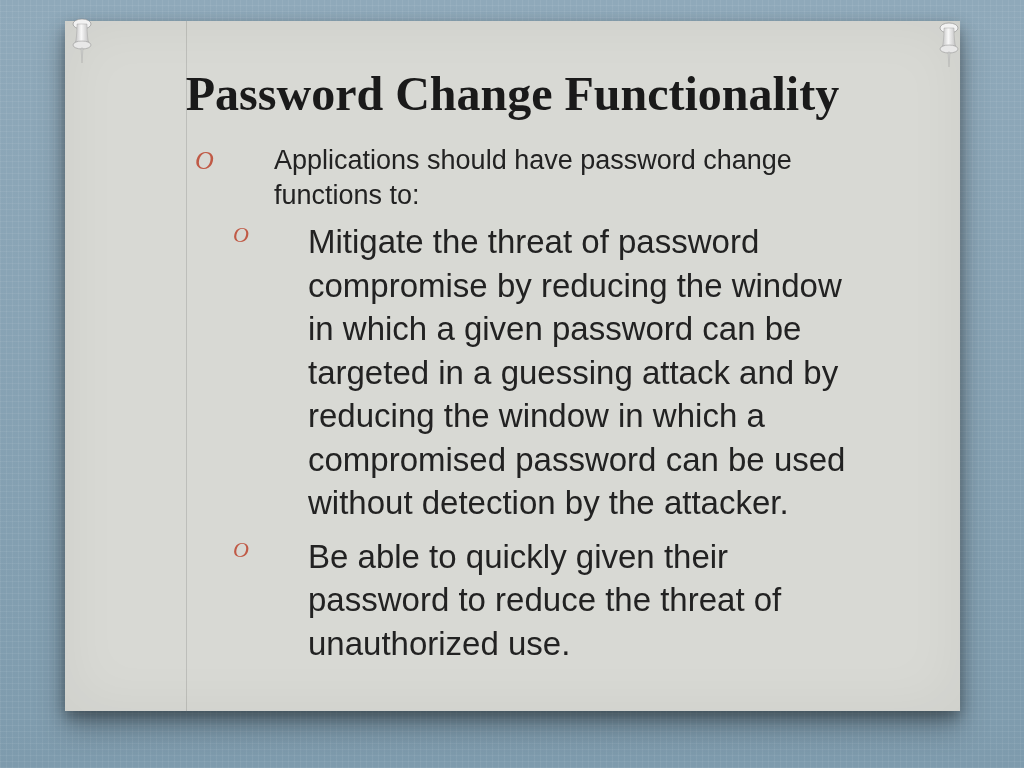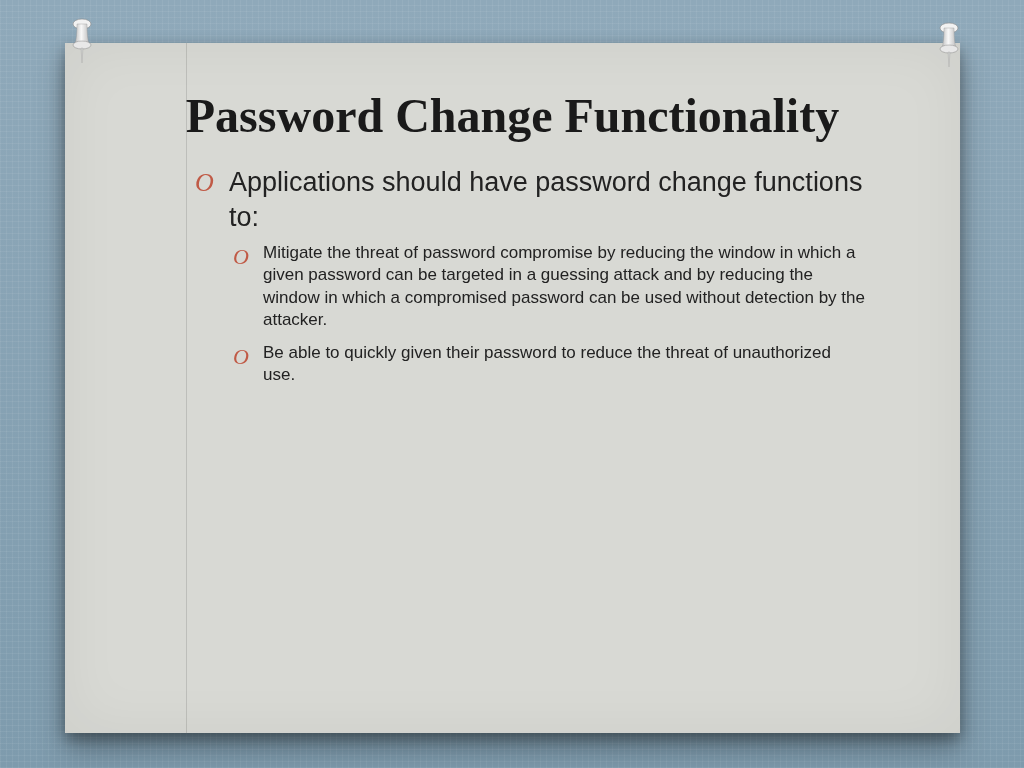--- a/index.html
+++ b/index.html
@@ -17,7 +17,7 @@
   .slide {
     position: absolute;
     left: 65px;
-    top: 43px;
+    top: 21px;
     width: 895px;
     height: 690px;
     background: #d8d9d4;

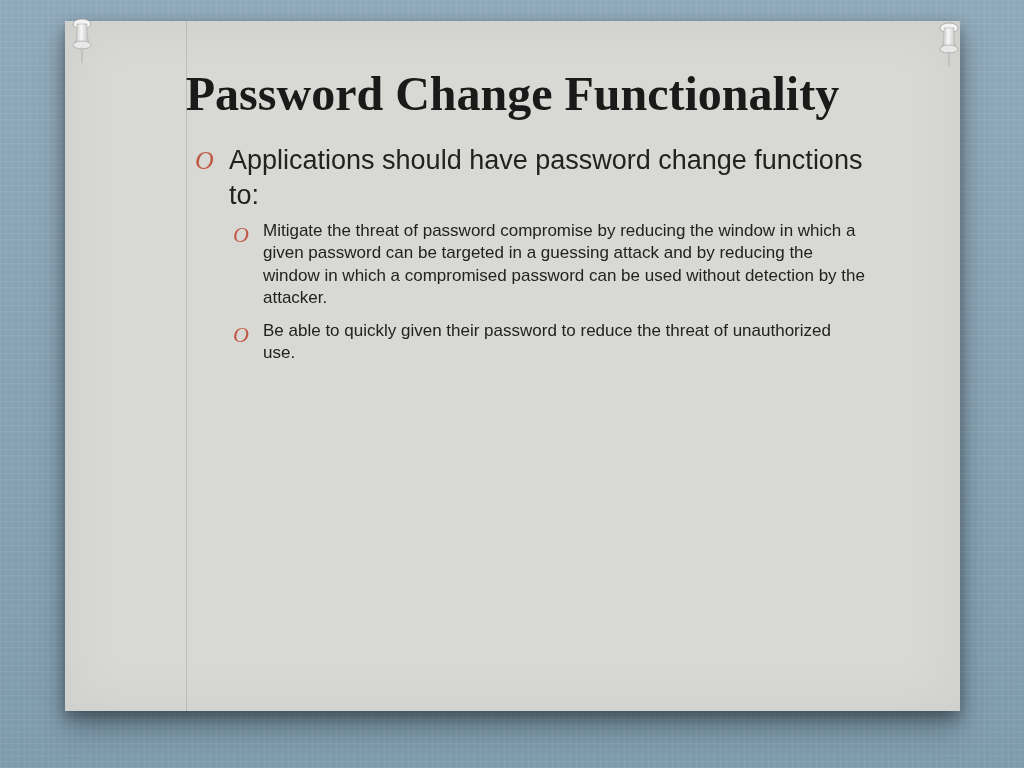--- a/index.html
+++ b/index.html
@@ -86,6 +86,7 @@
   .bullet-text {
     font-size: 27px;
     line-height: 1.32;
+    margin-left: 45px;
   }
   .lvl2 .bullet-text {
     font-size: 17px;

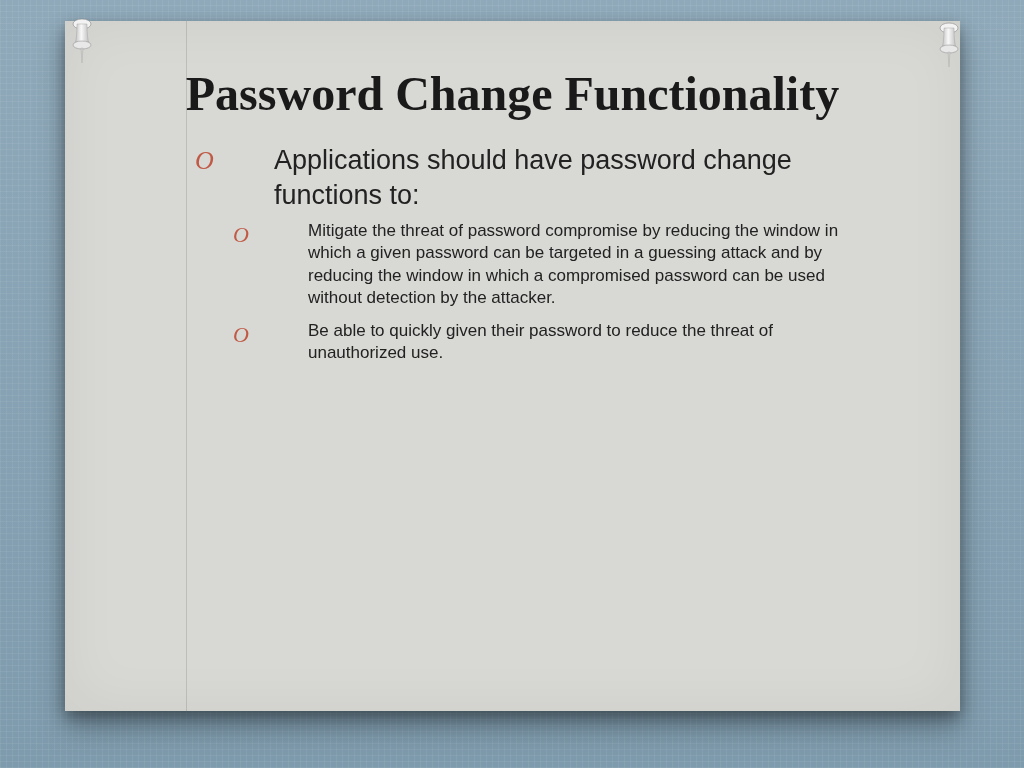--- a/index.html
+++ b/index.html
@@ -89,7 +89,7 @@
     margin-left: 45px;
   }
   .lvl2 .bullet-text {
-    font-size: 17px;
+    font-size: 33px;
   }
 
   .lvl1 { margin-left: 0; margin-bottom: 6px; }

